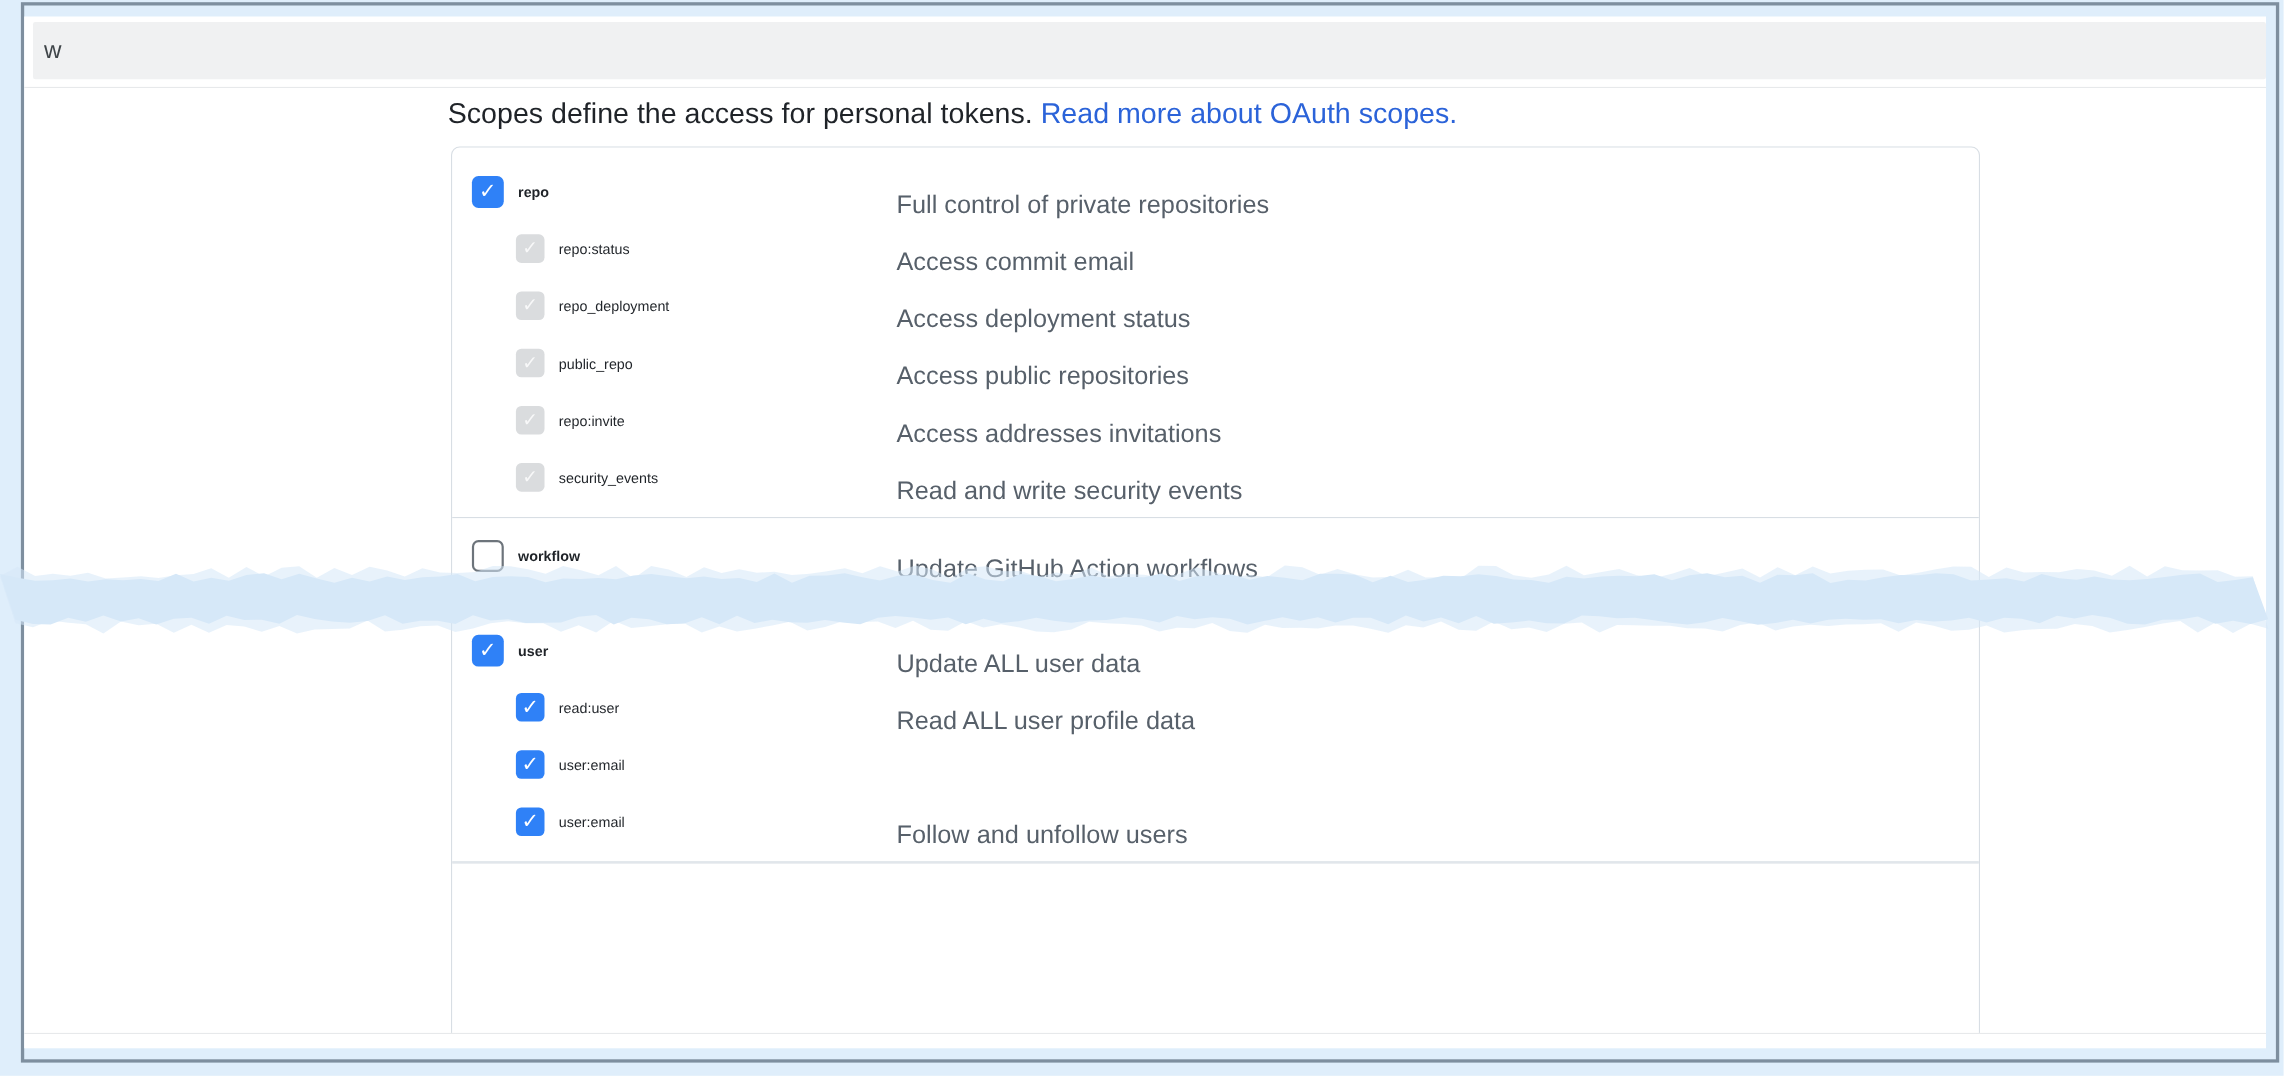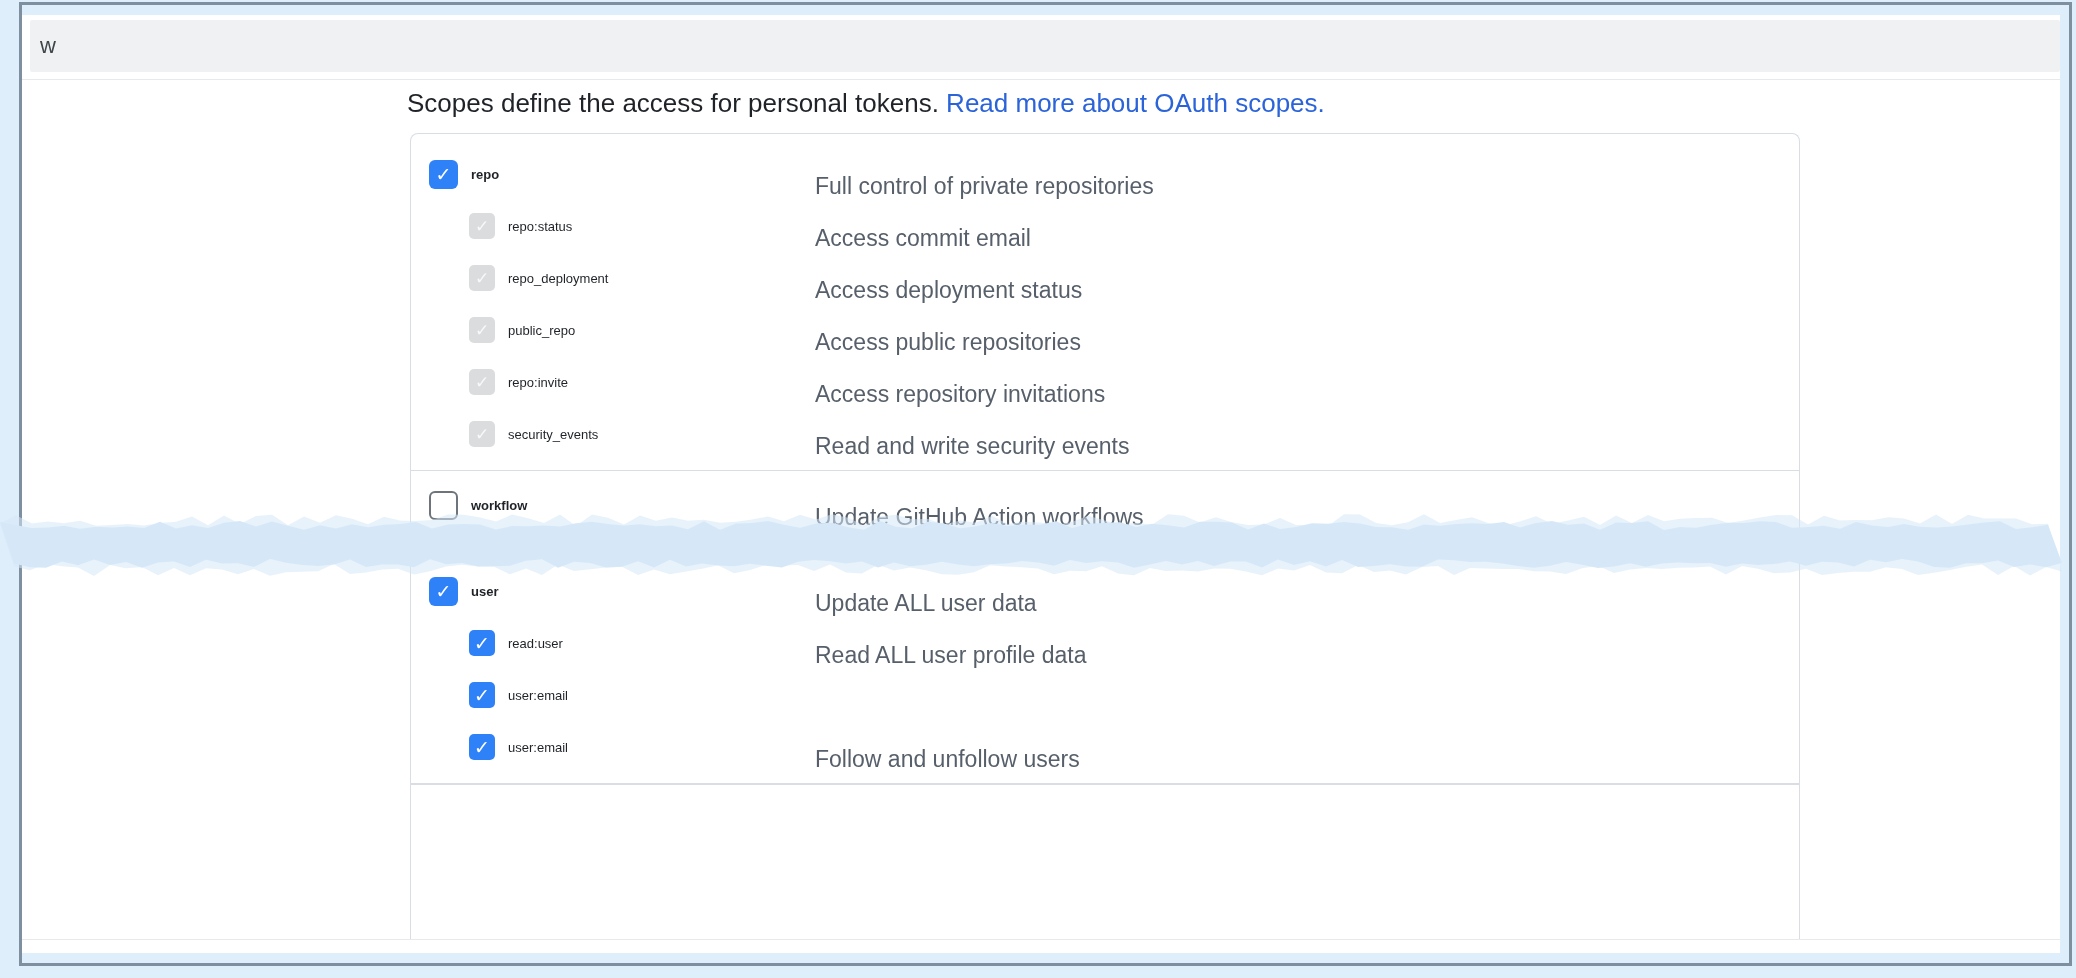--- a/index.html
+++ b/index.html
@@ -146,7 +146,7 @@
               <span class="check">✓</span>
             </span>
             <span class="label">repo:invite</span>
-            <span class="desc">Access repository invitations</span>
+            <span class="desc">Access addresses invitations</span>
           </div>
           <div class="scope-row sub">
             <span class="cb sub disabled_checked">

